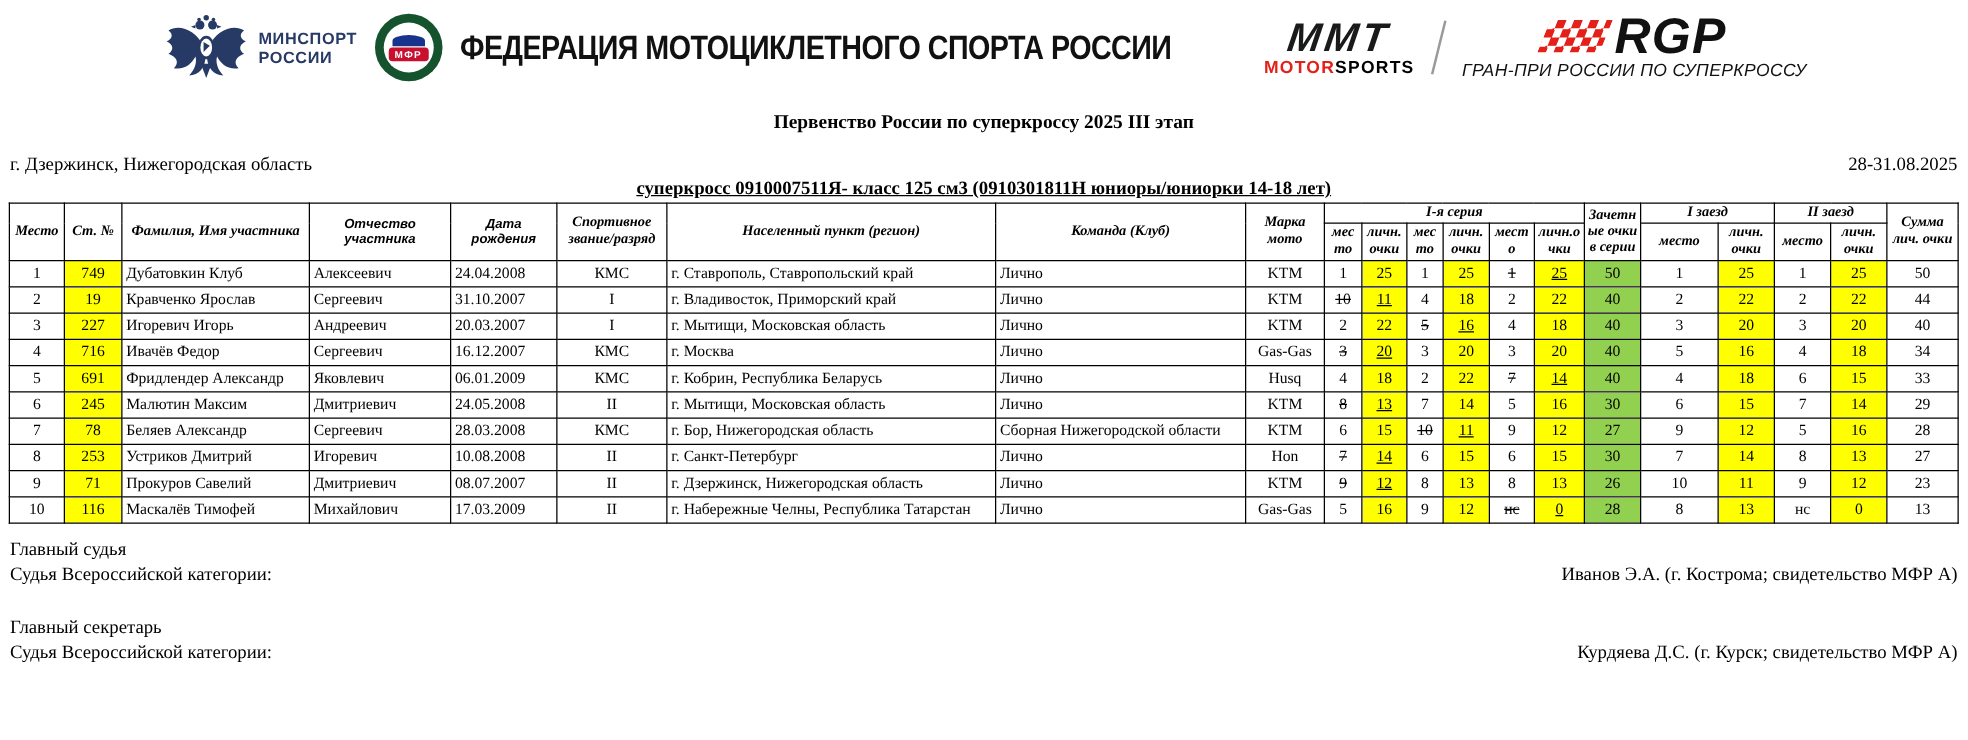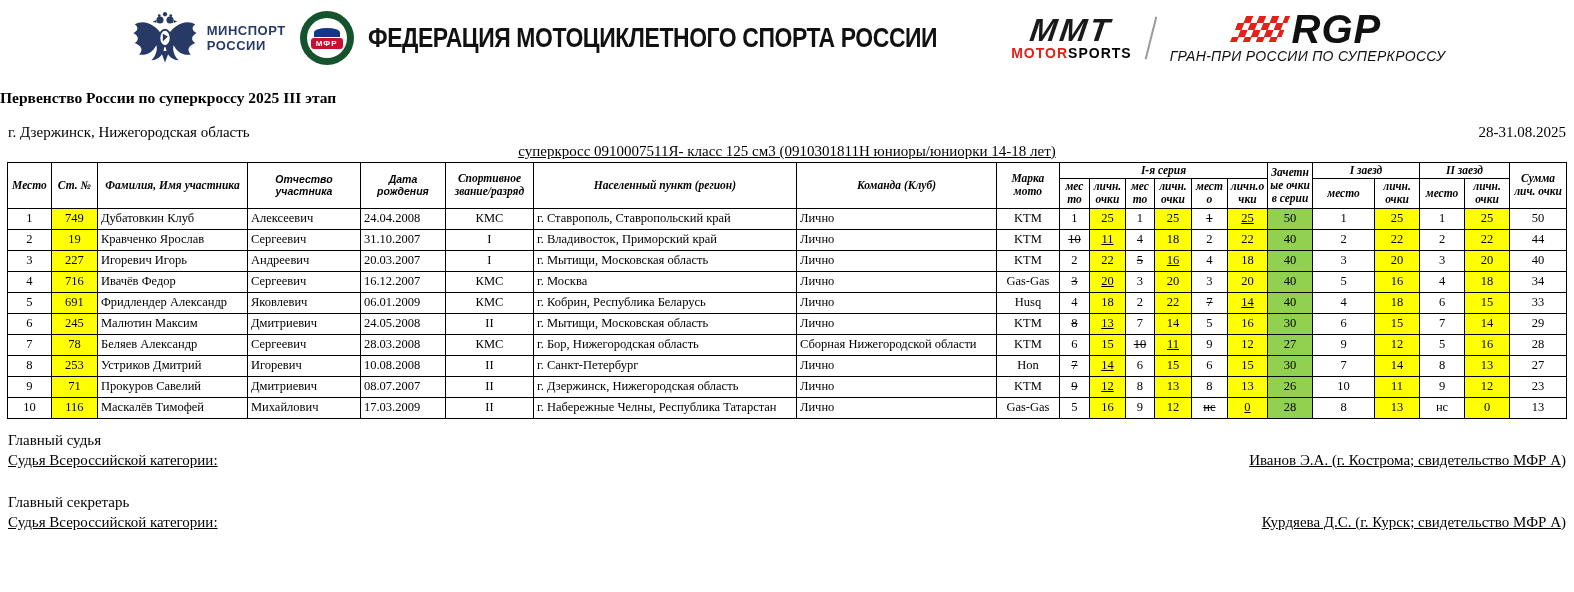--- a/index.html
+++ b/index.html
@@ -38,7 +38,7 @@
     font-size:14px; color:#111; margin-top:2px; letter-spacing:.3px; }
 
   
-  .titles { text-align:left; margin-top:18px; }
+  .titles { text-align:center; margin-top:18px; }
   .titles div { font-weight:bold; font-size:15.5px; line-height:19px; }
   .meta { display:flex; justify-content:space-between; padding:0 8px; margin-top:17px; font-size:15px; }
   .subtitle { text-align:center; font-weight:normal; font-size:15px; text-decoration:underline; margin-top:2px; }

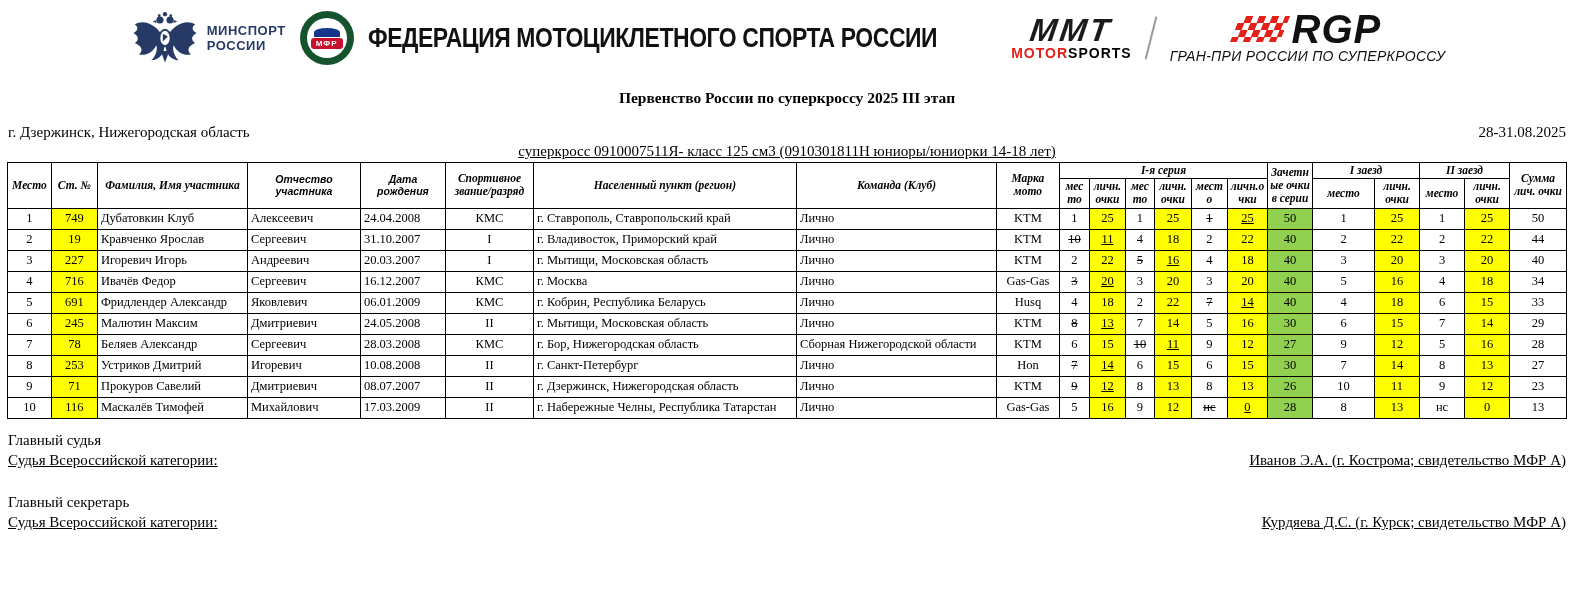--- a/index.html
+++ b/index.html
@@ -41,7 +41,7 @@
   .titles { text-align:center; margin-top:18px; }
   .titles div { font-weight:bold; font-size:15.5px; line-height:19px; }
   .meta { display:flex; justify-content:space-between; padding:0 8px; margin-top:17px; font-size:15px; }
-  .subtitle { text-align:center; font-weight:normal; font-size:15px; text-decoration:underline; margin-top:2px; }
+  .subtitle { text-align:center; font-weight:bold; font-size:15px; text-decoration:underline; margin-top:2px; }
 
   
   table { border-collapse:collapse; table-layout:fixed; width:1560px; margin:2px auto 0 auto; }

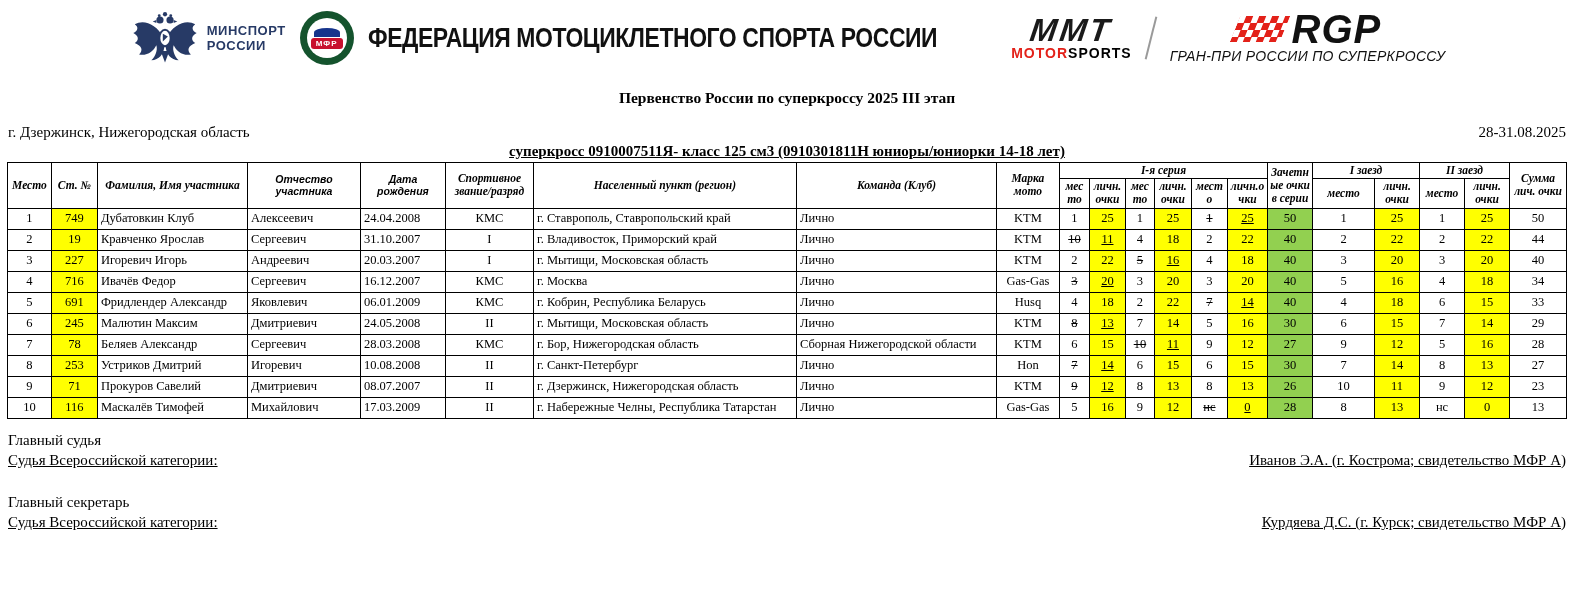--- a/index.html
+++ b/index.html
@@ -61,7 +61,7 @@
   
   .footer { padding:0 8px; margin-top:11px; font-size:15px; }
   .sig-title { line-height:20px; }
-  .sig-line { display:flex; justify-content:space-between; line-height:20px;text-decoration:underline; }
+  .sig-line { display:flex; justify-content:space-between; line-height:20px; }
   .sig-gap { height:22px; }
 </style>
 </head>

